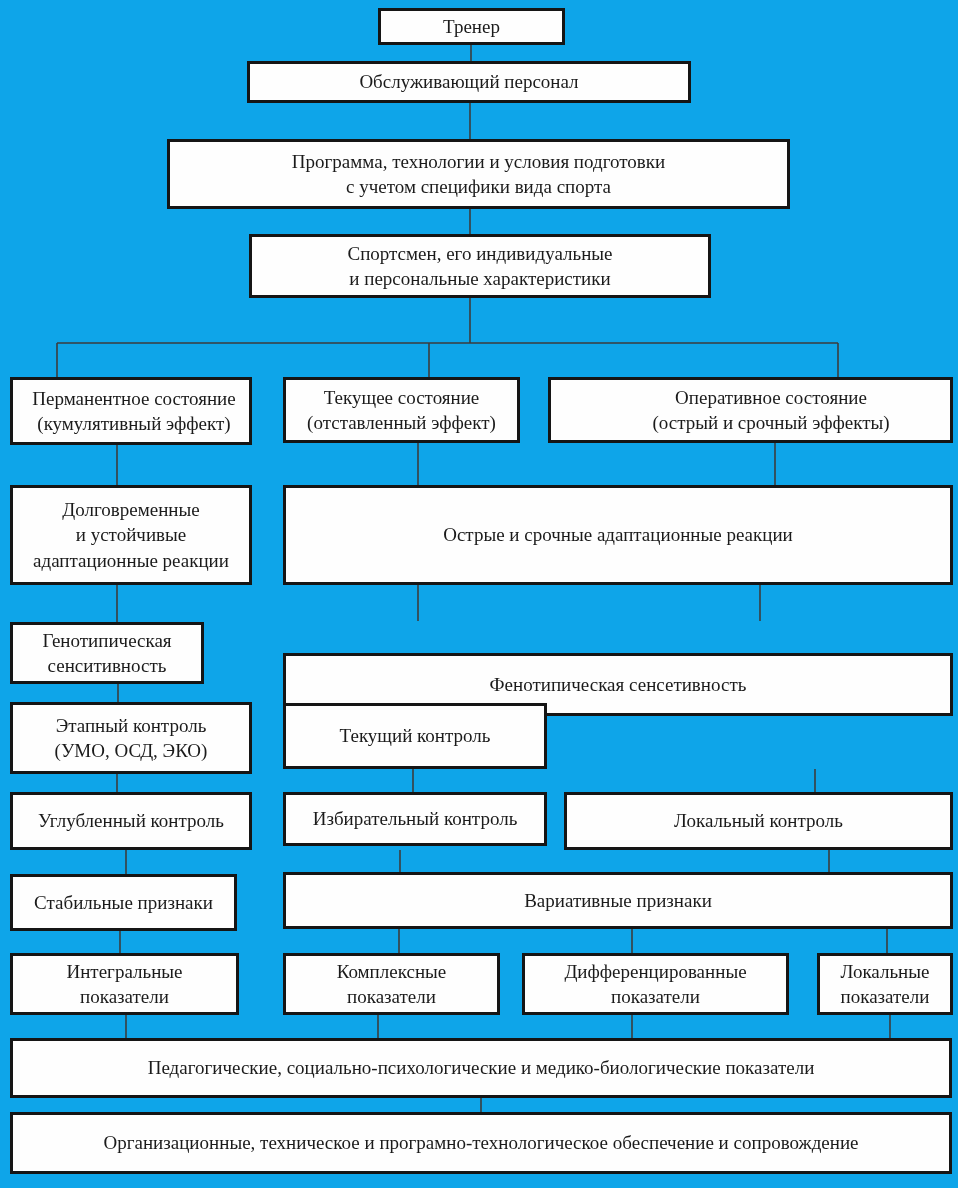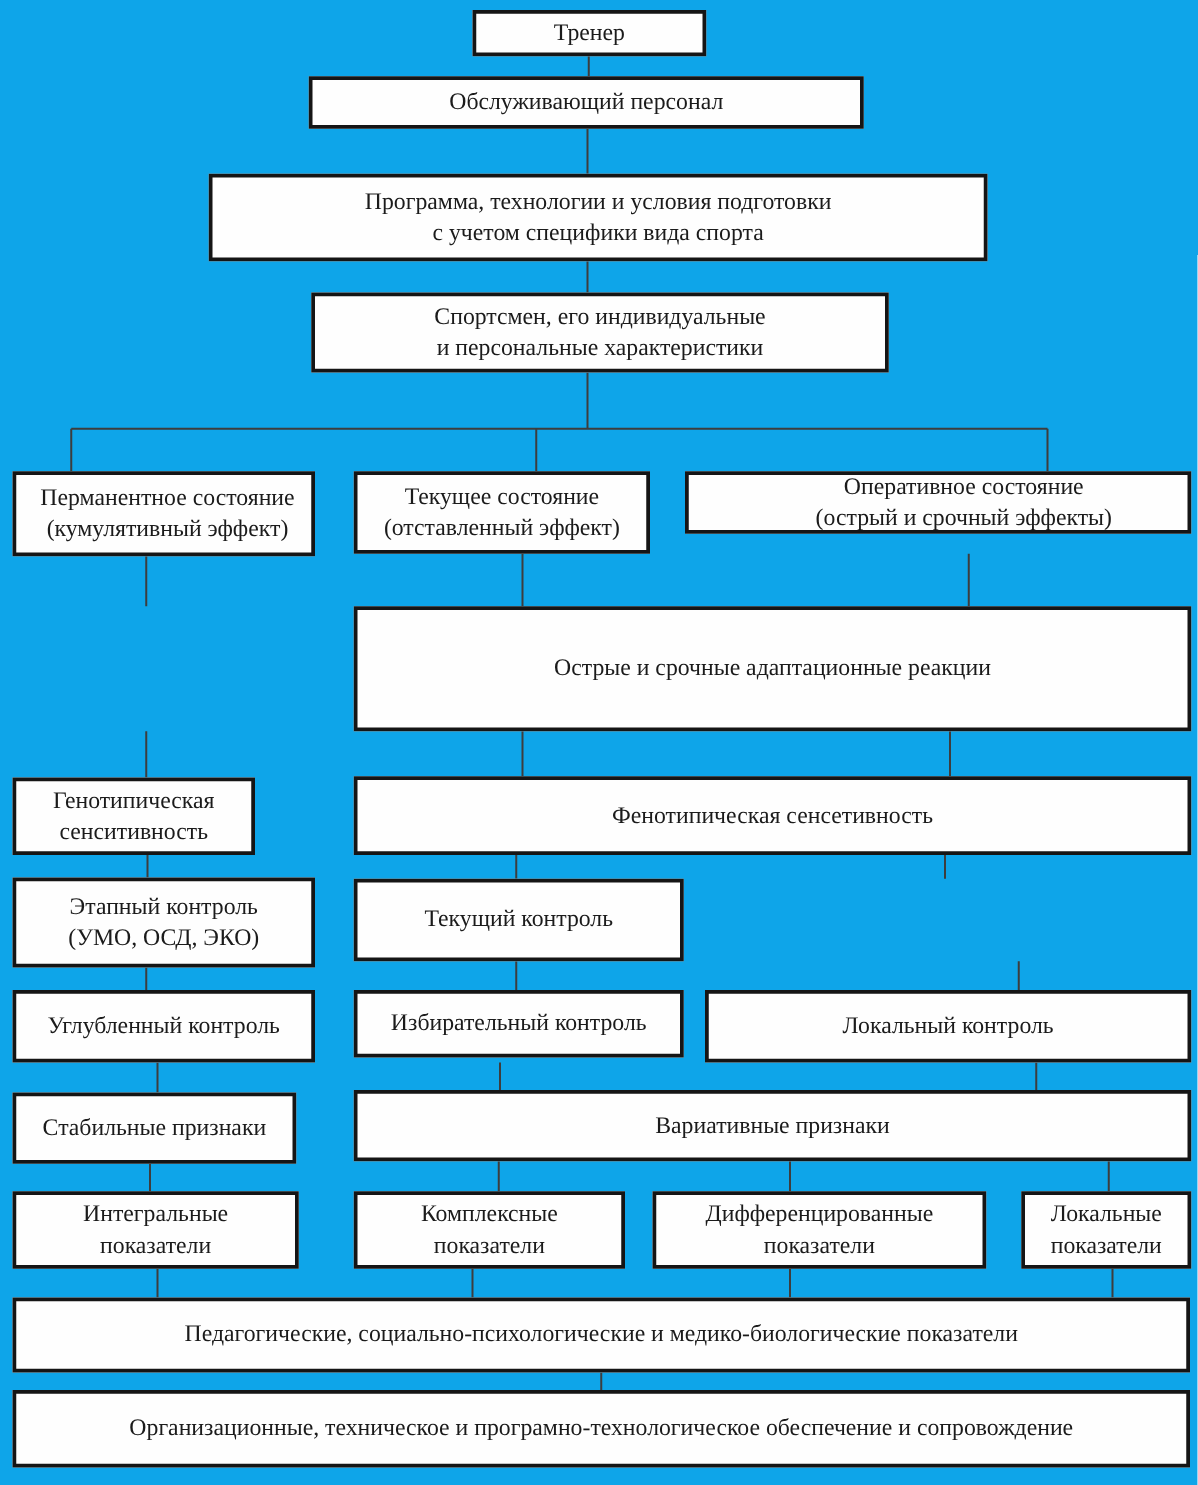--- a/index.html
+++ b/index.html
@@ -100,7 +100,7 @@
 (кумулятивный эффект)</div>
   <div class="node" style="left:283px; top:377px; width:237px; height:66px;">Текущее состояние
 (отставленный эффект)</div>
-  <div class="node" style="left:548px; top:377px; width:405px; height:50px;padding-left:47px;">Оперативное состояние
+  <div class="node" style="left:548px; top:377px; width:405px; height:66px;padding-left:47px;">Оперативное состояние
 (острый и срочный эффекты)</div>
 
   <div class="node" style="left:283px; top:485px; width:670px; height:100px;">Острые и срочные адаптационные реакции</div>

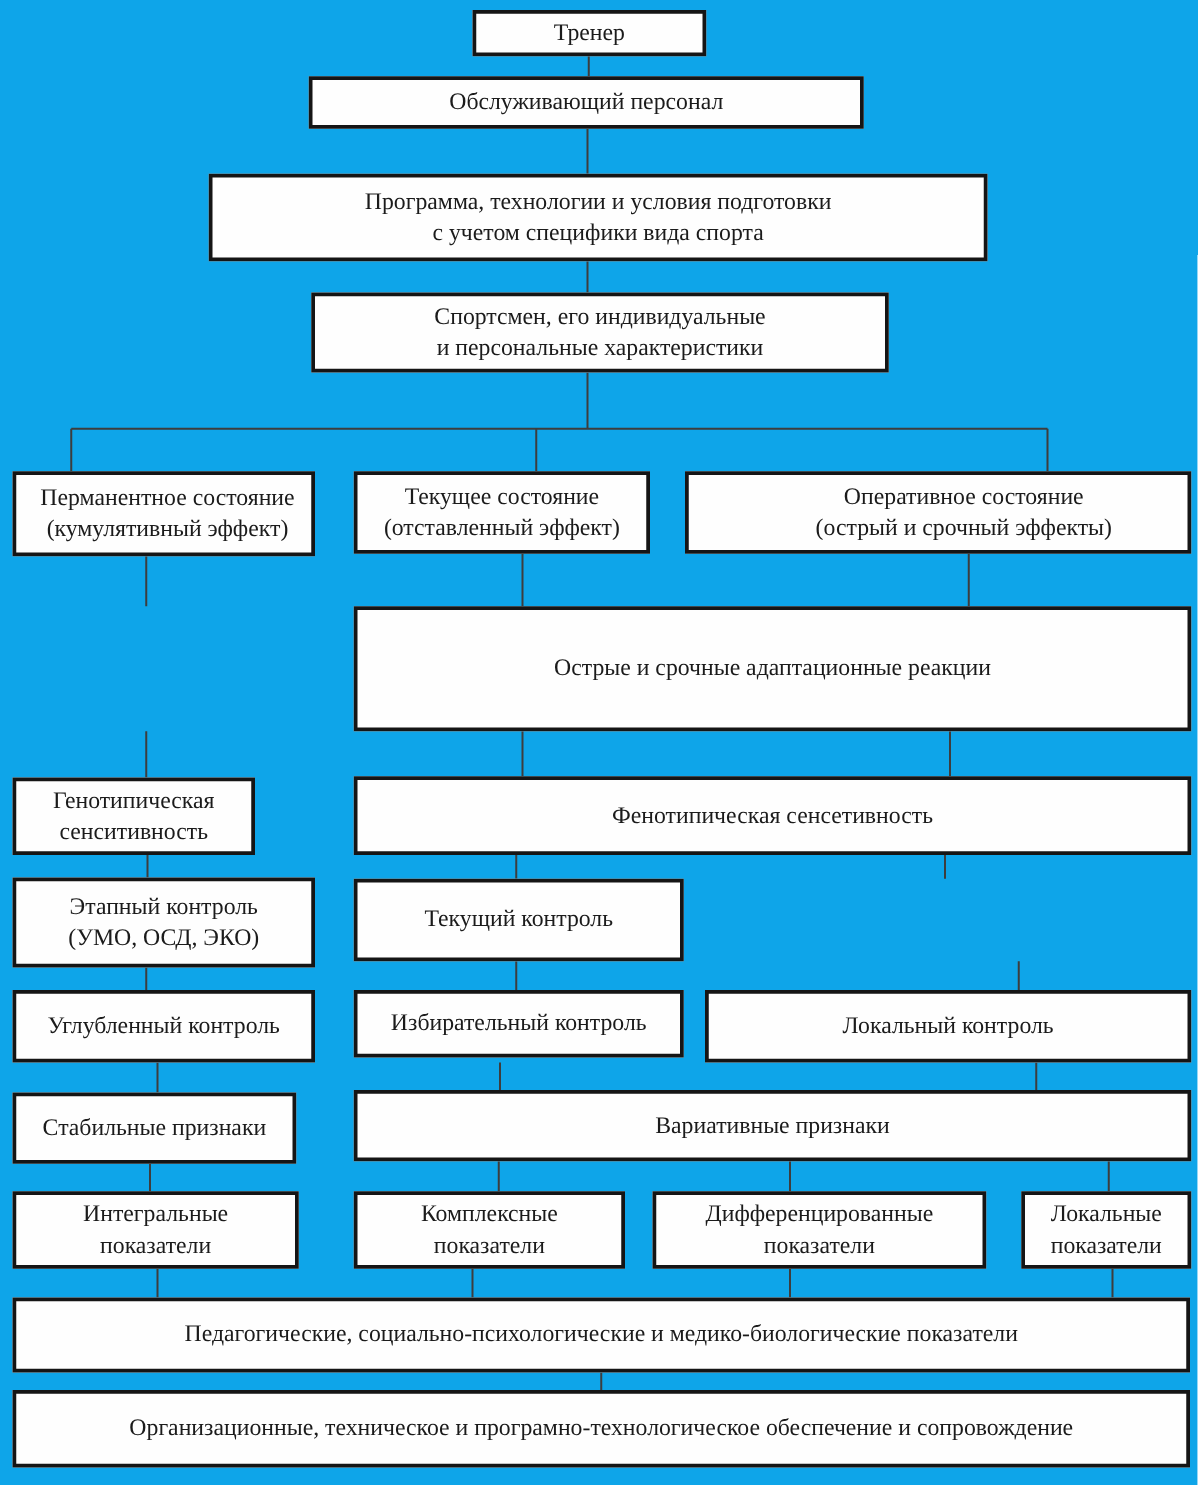--- a/index.html
+++ b/index.html
@@ -103,6 +103,9 @@
   <div class="node" style="left:548px; top:377px; width:405px; height:66px;padding-left:47px;">Оперативное состояние
 (острый и срочный эффекты)</div>
 
+  <div class="node" style="left:10px;  top:485px; width:242px; height:100px;">Долговременные
+и устойчивые
+адаптационные реакции</div>
   <div class="node" style="left:283px; top:485px; width:670px; height:100px;">Острые и срочные адаптационные реакции</div>
 
   <div class="node" style="left:10px;  top:622px; width:194px; height:62px;">Генотипическая

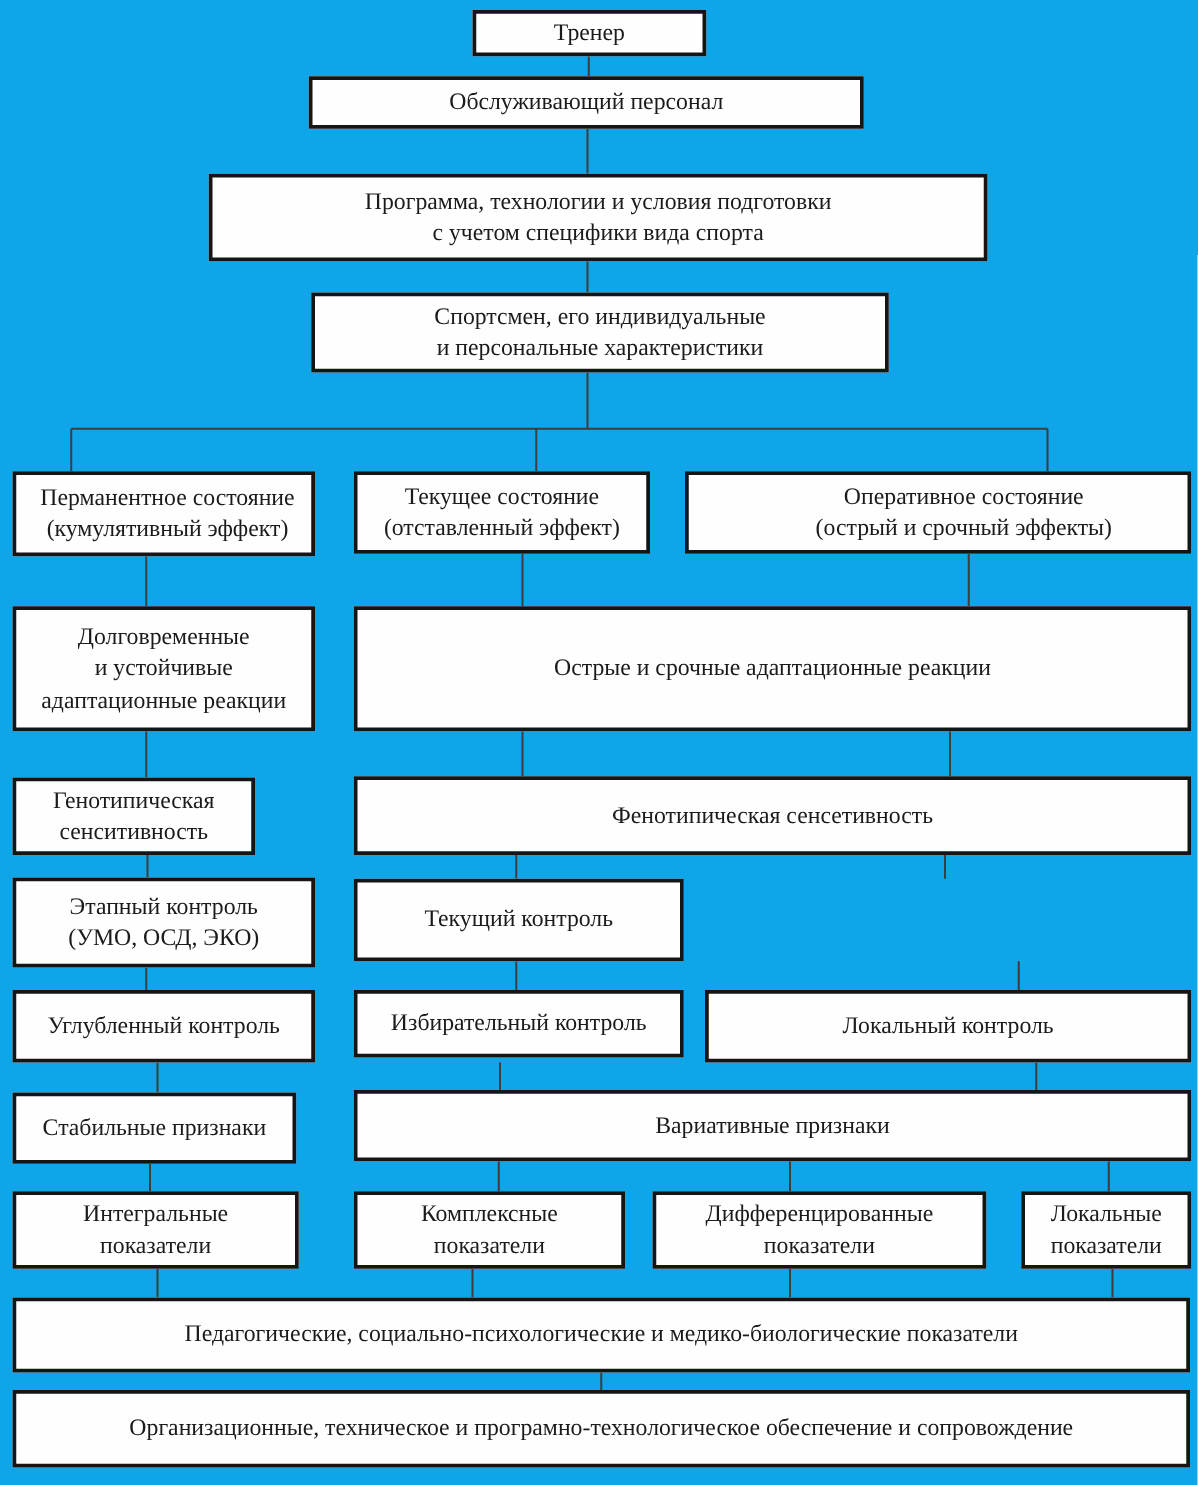--- a/index.html
+++ b/index.html
@@ -110,7 +110,7 @@
 
   <div class="node" style="left:10px;  top:622px; width:194px; height:62px;">Генотипическая
 сенситивность</div>
-  <div class="node" style="left:283px; top:621px; width:670px; height:63px;">Фенотипическая сенсетивность</div>
+  <div class="node" style="left:283px; top:653px; width:670px; height:63px;">Фенотипическая сенсетивность</div>
 
   <div class="node" style="left:10px;  top:702px; width:242px; height:72px;">Этапный контроль
 (УМО, ОСД, ЭКО)</div>

